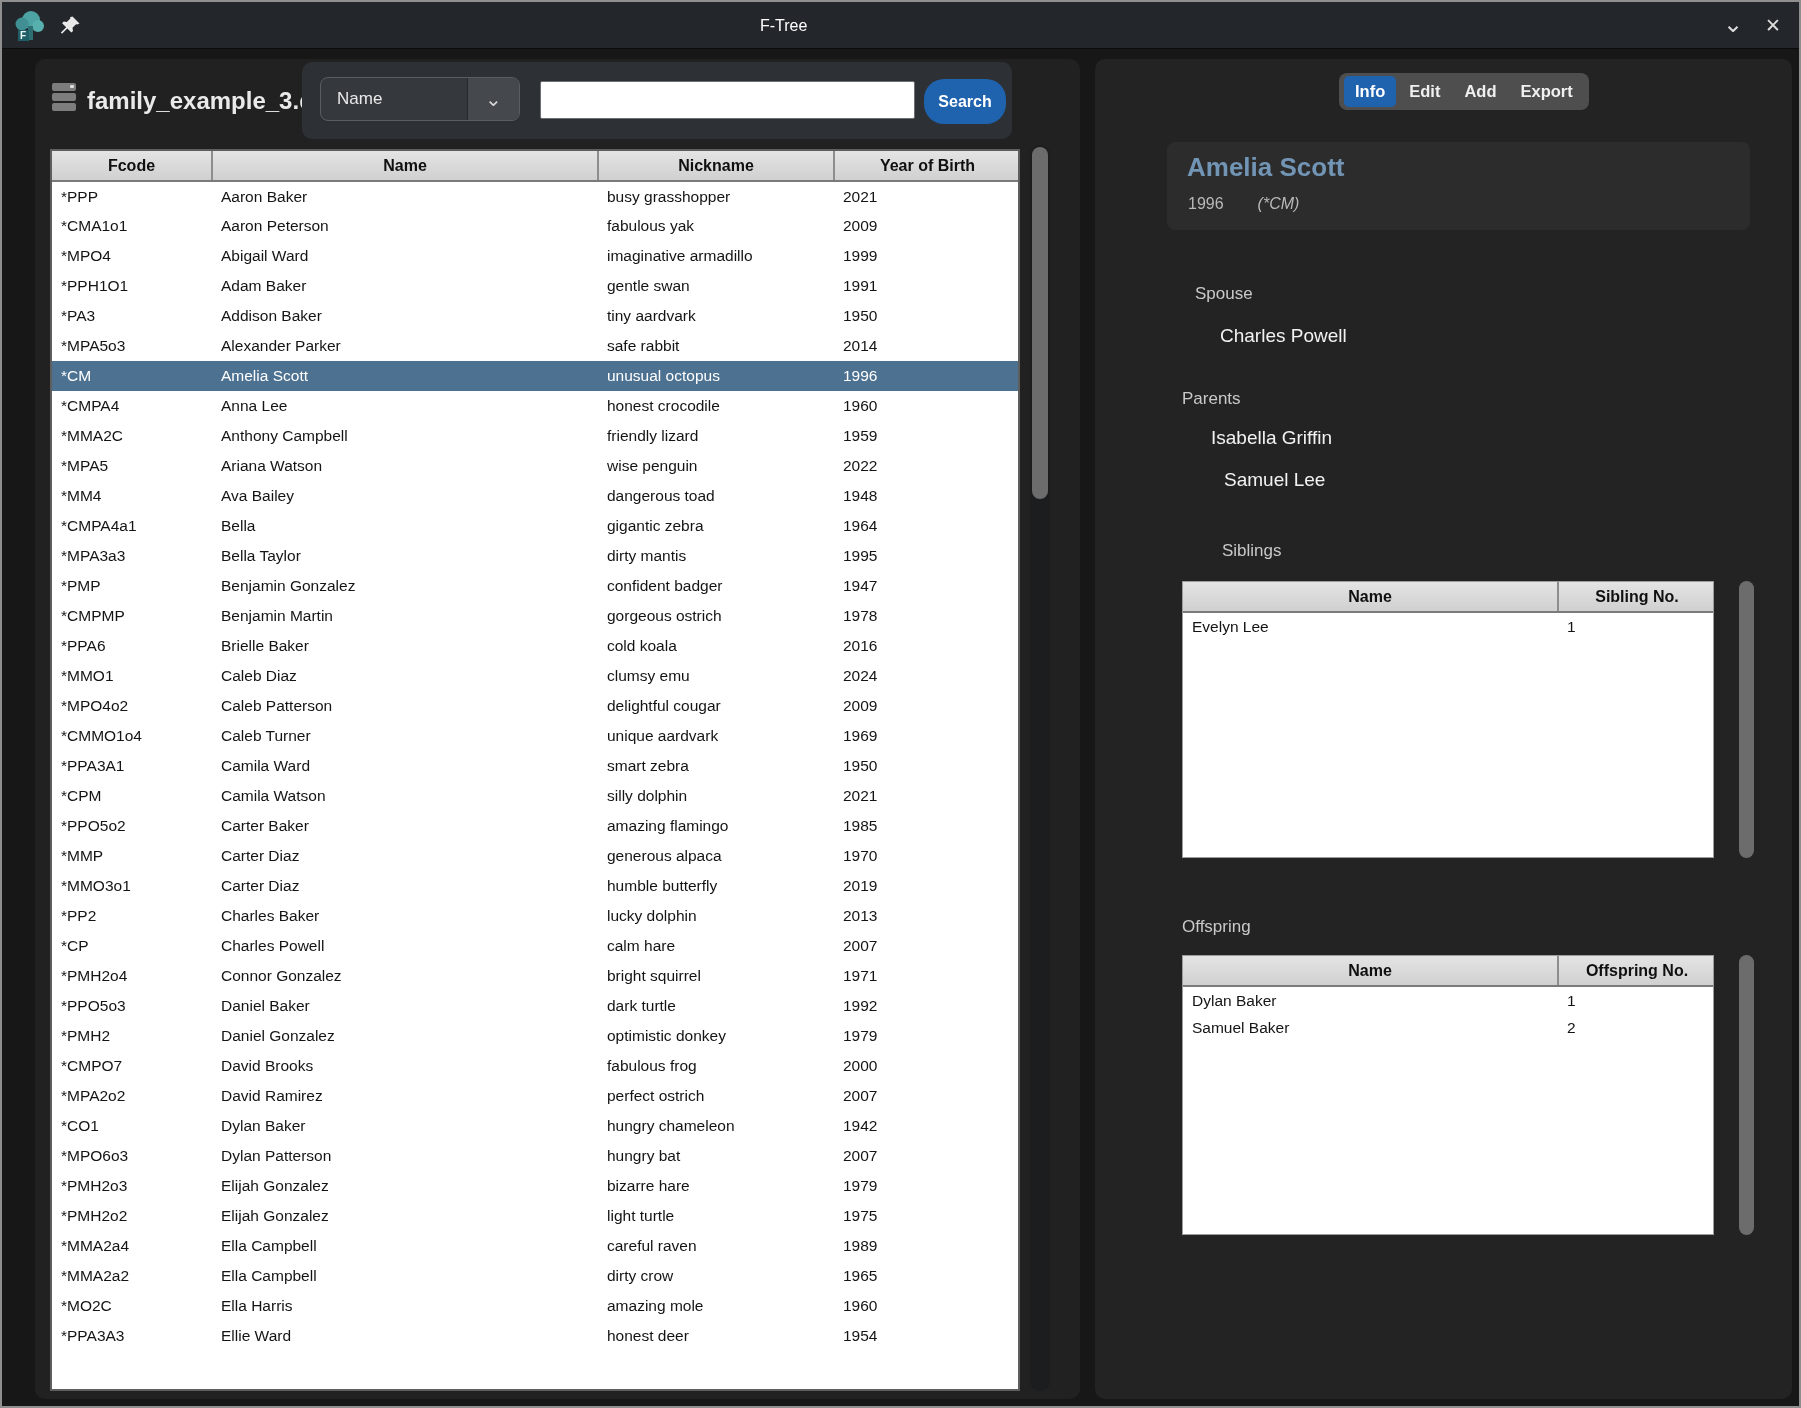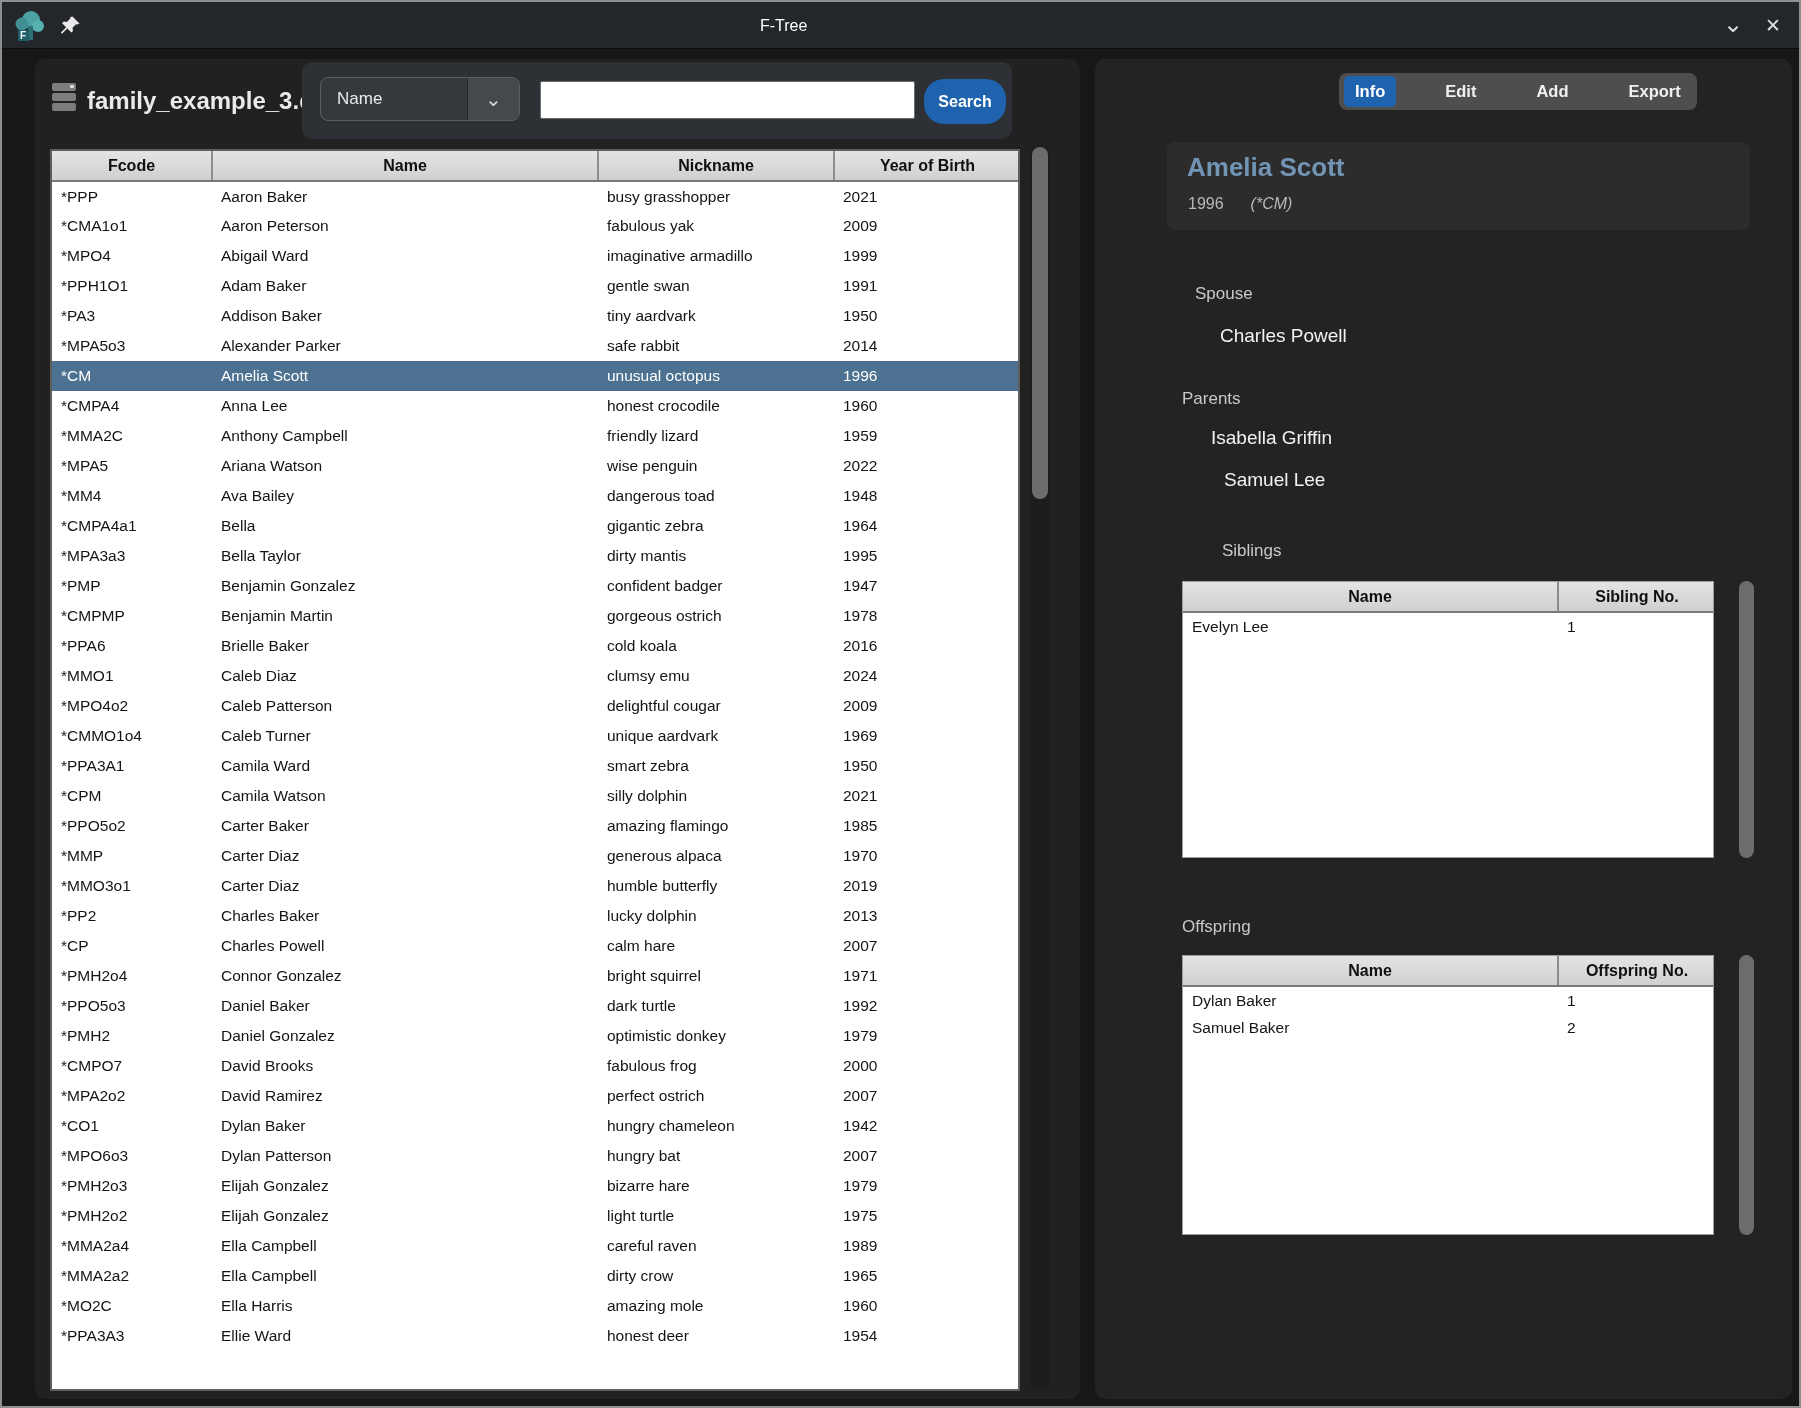--- a/index.html
+++ b/index.html
@@ -108,7 +108,7 @@
   
   .tabbar {
     position:absolute; left:244px; top:14px; height:37px;
-    background:#4e4e4e; border-radius:8px; display:flex; align-items:center; padding:16px 4px;gap:36px;
+    background:#4e4e4e; border-radius:8px; display:flex; align-items:center; padding:16px 4px;
   }
   .tab {
     height:31px; line-height:31px; padding:0 11px; margin:0 1px;

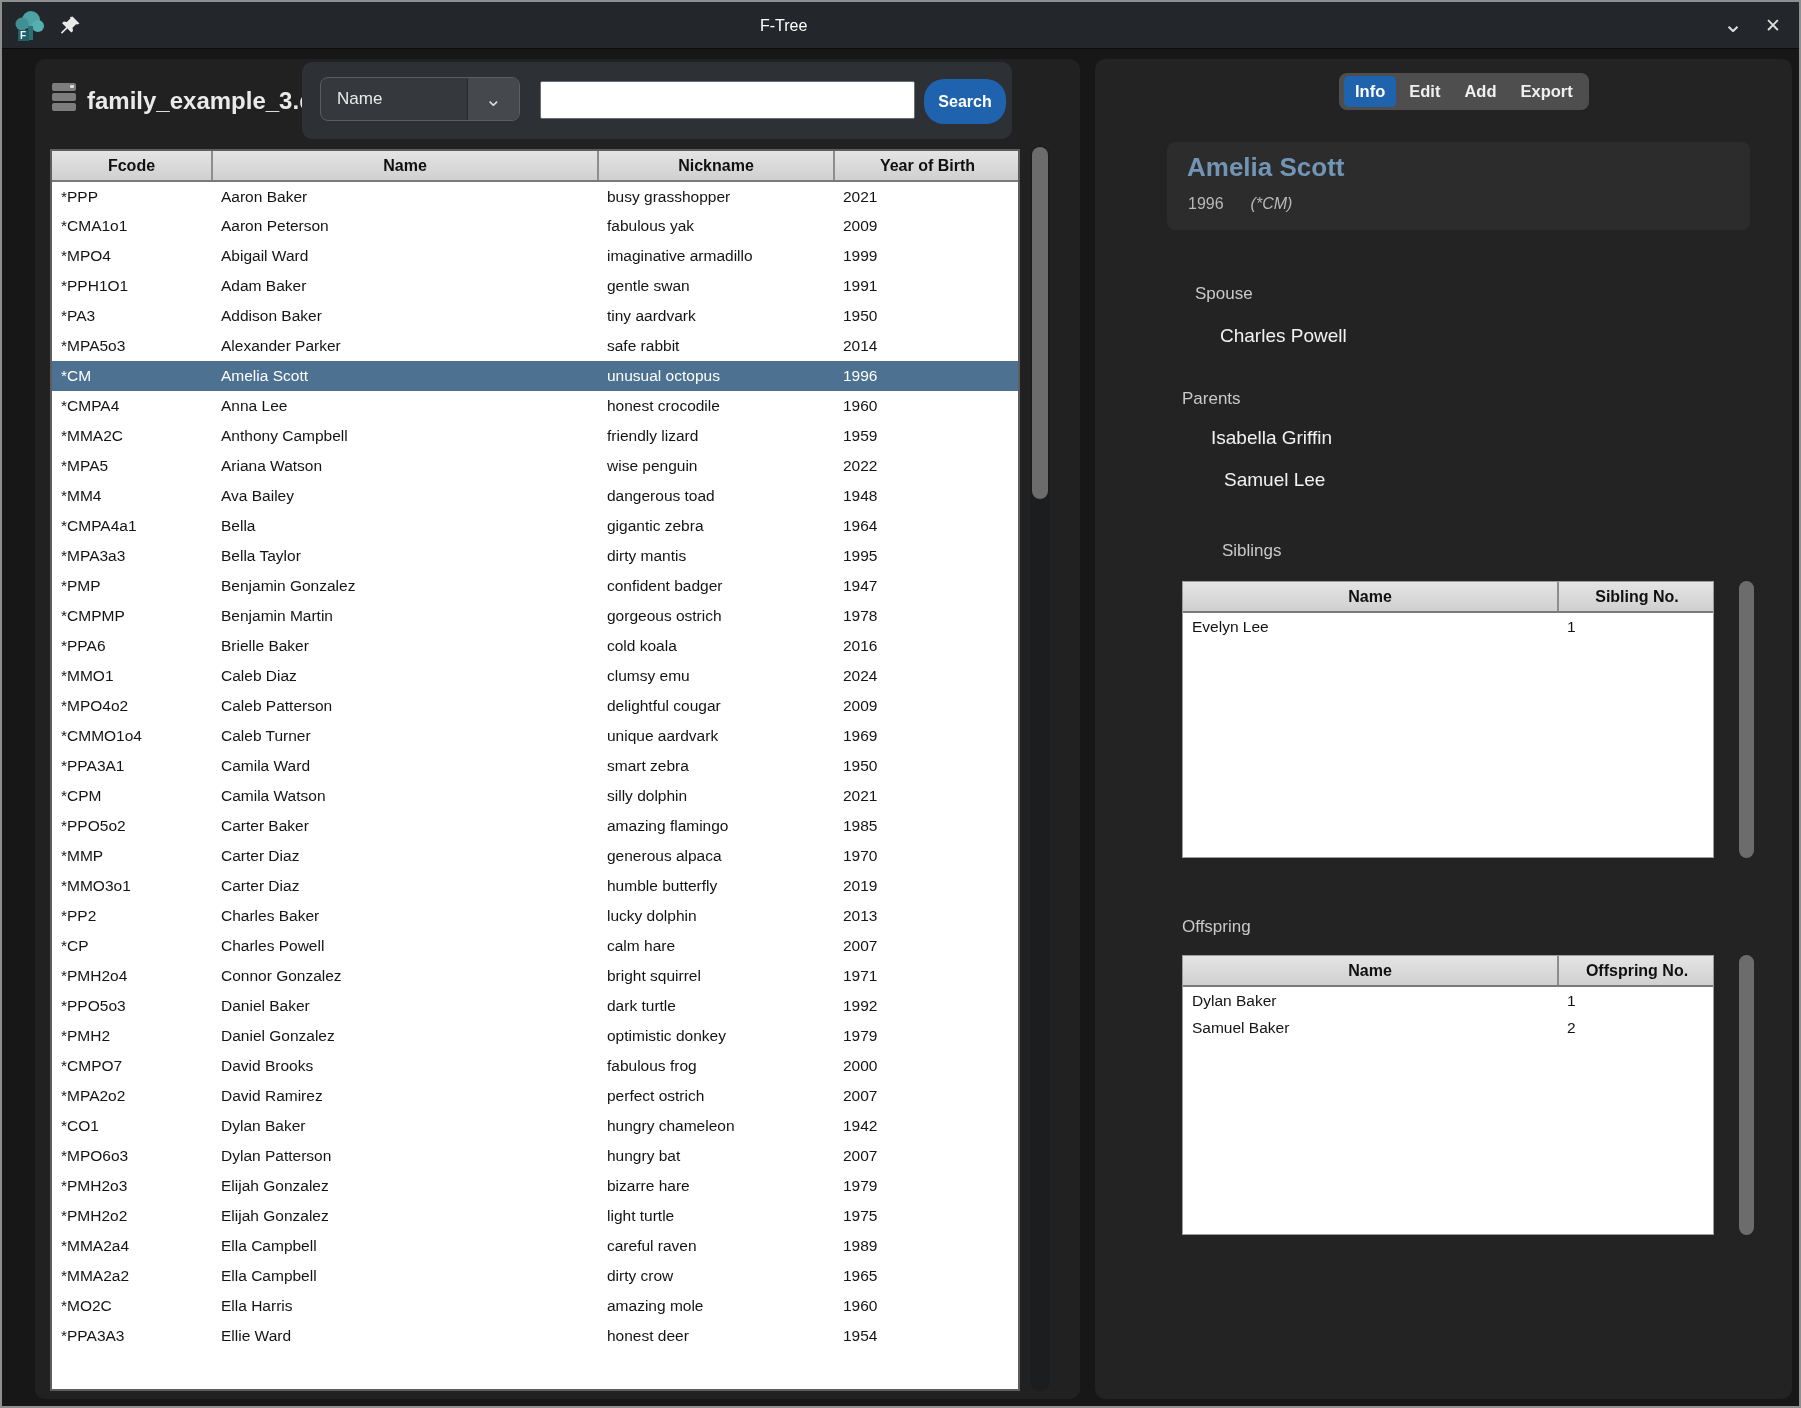--- a/index.html
+++ b/index.html
@@ -124,7 +124,7 @@
     position:absolute; left:20px; top:10px; font-size:26px; font-weight:bold; color:#7295b5;
   }
   .person-meta { position:absolute; left:21px; top:53px; font-size:16px; color:#b9b9b9; }
-  .person-meta .fcode { margin-left:27px; font-style:italic; }
+  .person-meta .fcode { margin-left:34px; font-style:italic; }
 
   .section-label { position:absolute; font-size:17px; color:#c9c9c9; }
   .detail-item   { position:absolute; font-size:19px; color:#f2f2f2; }

